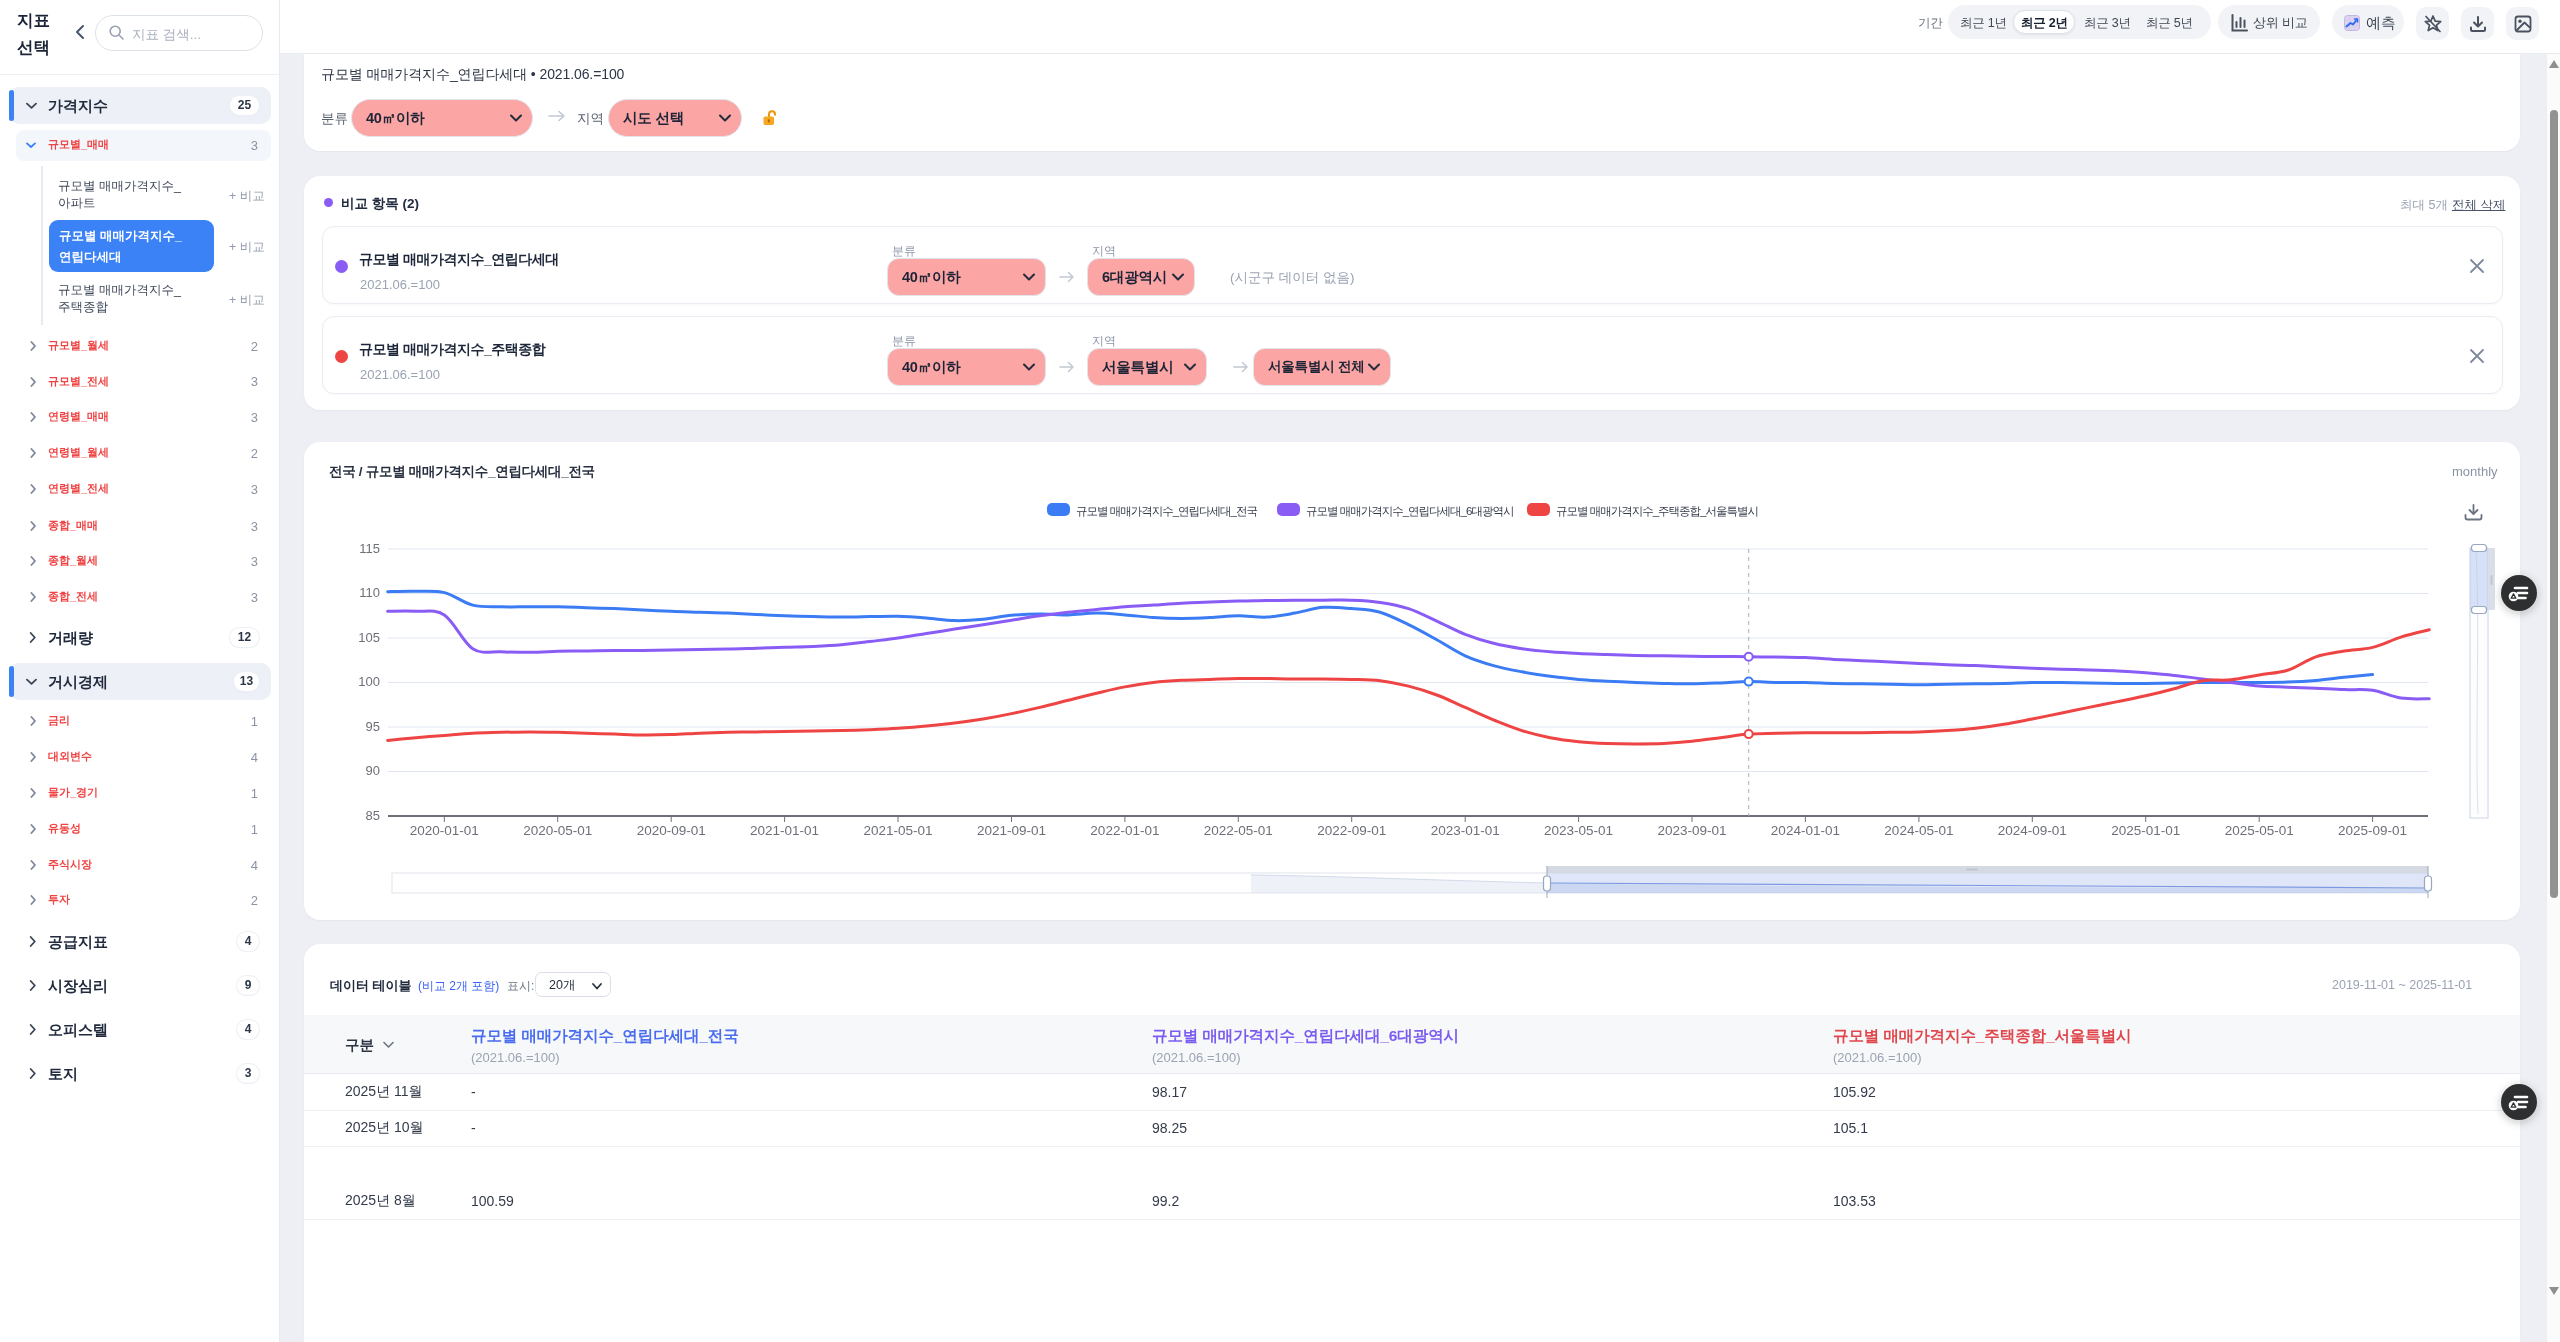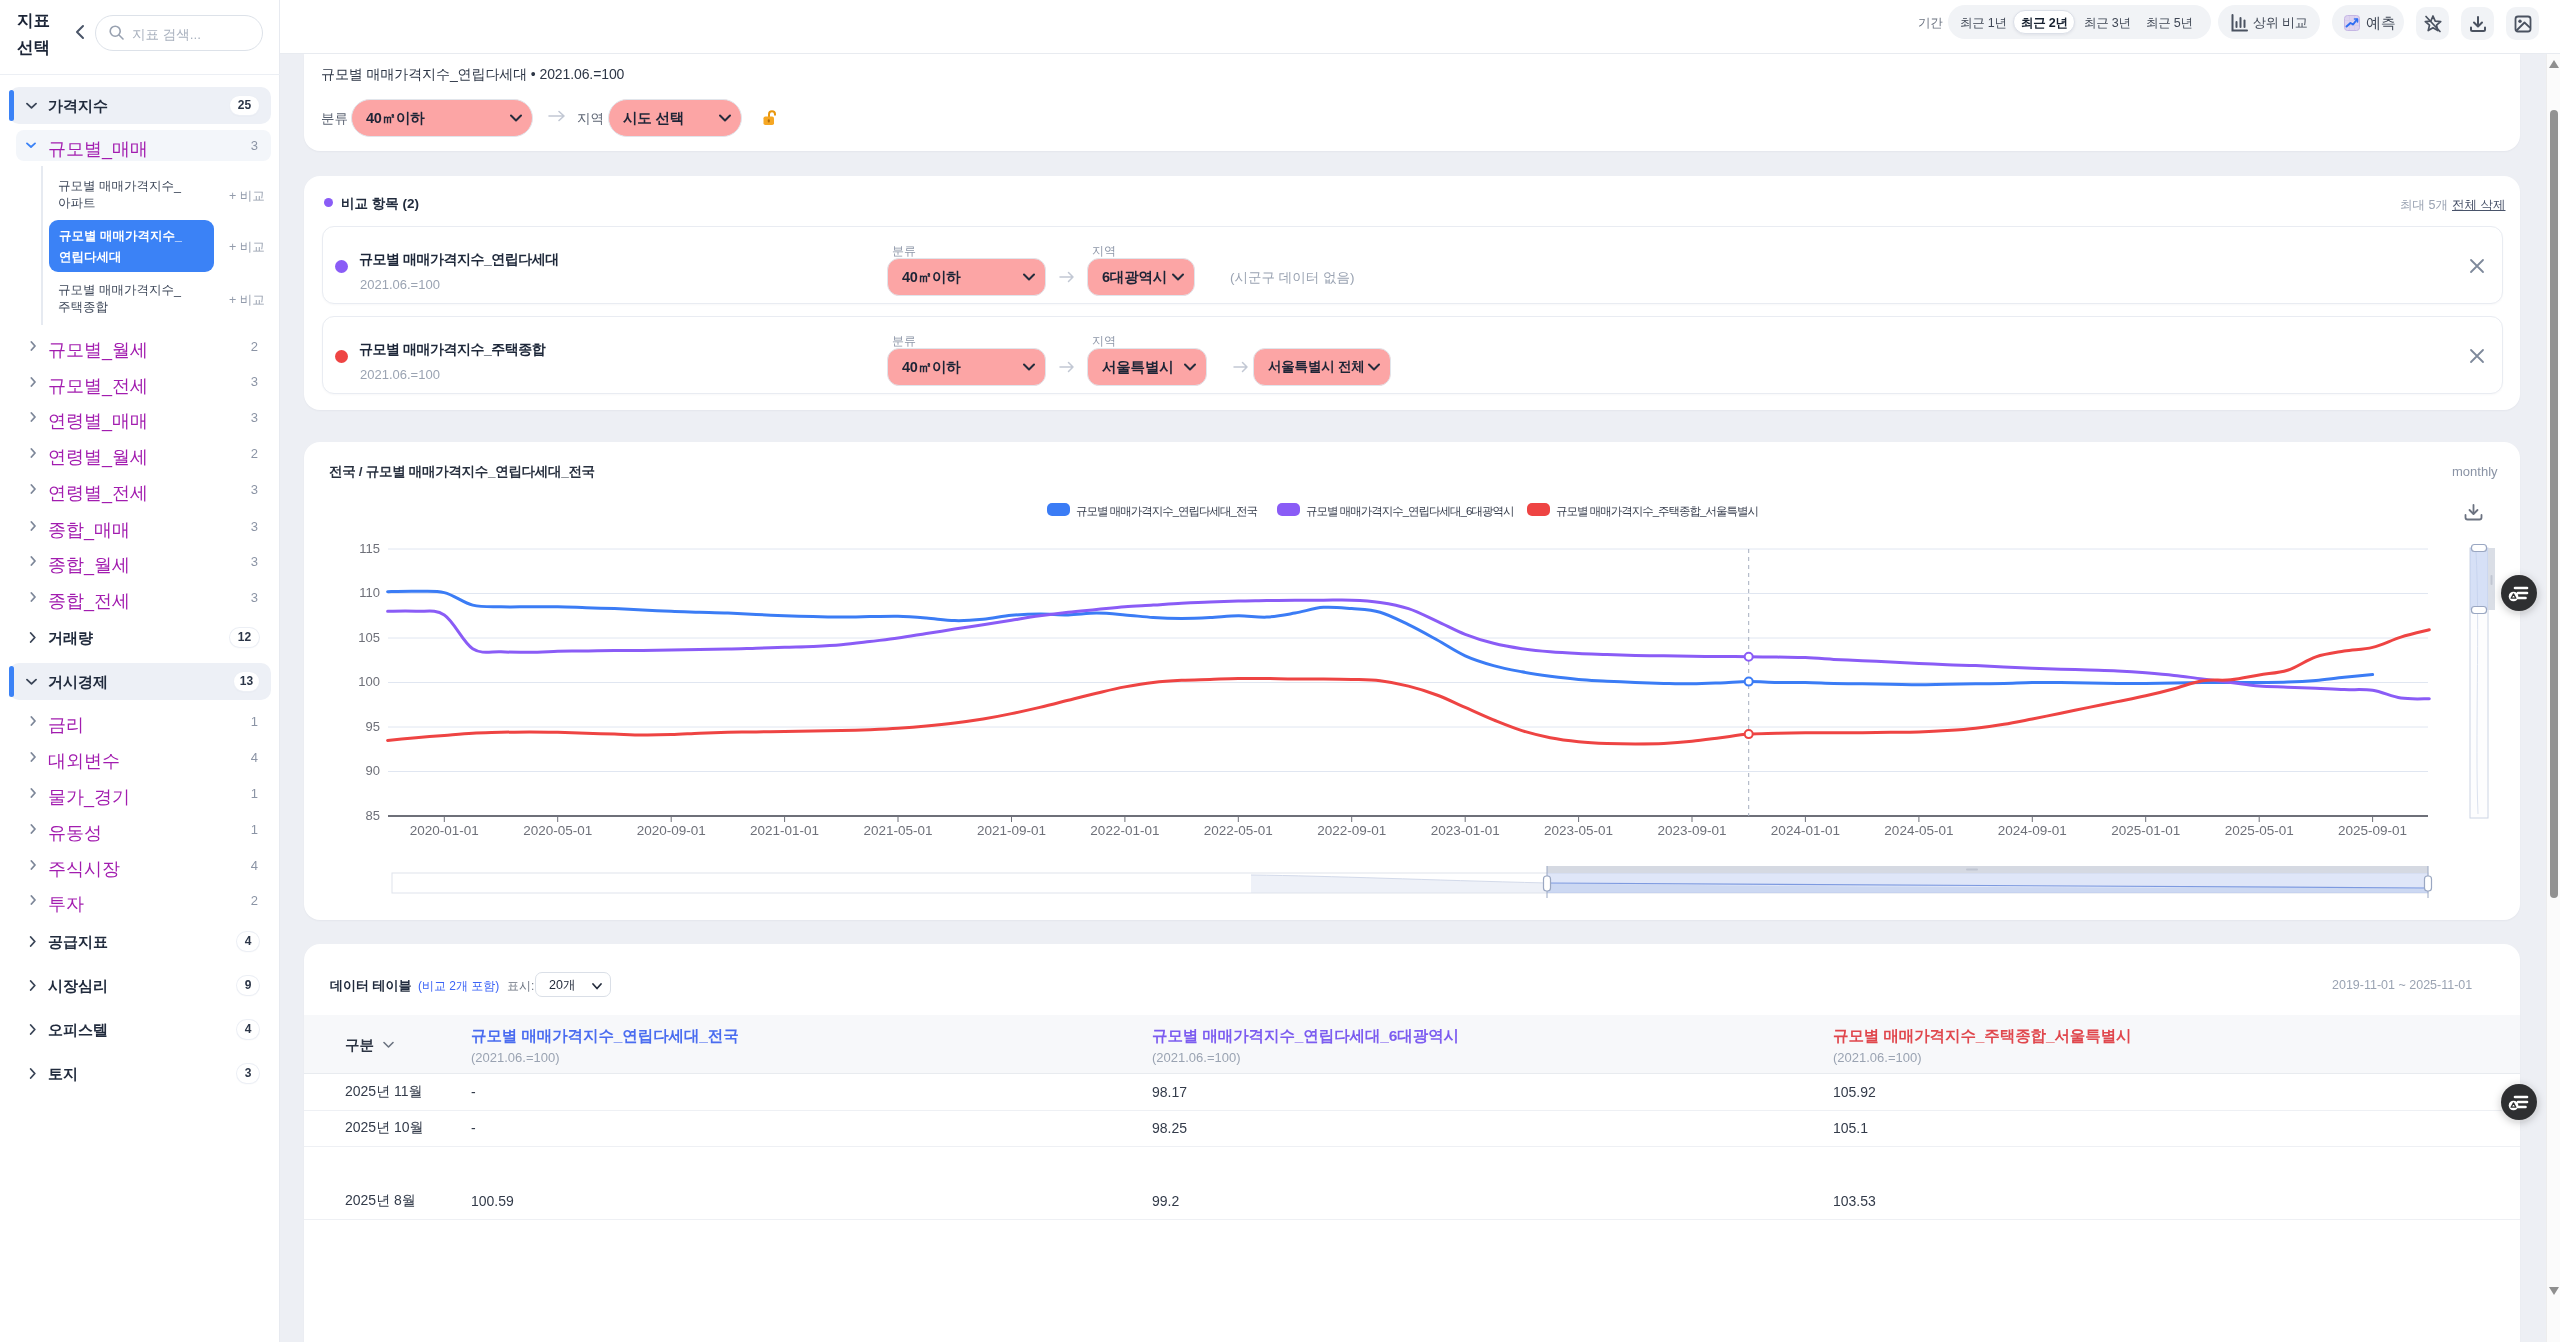--- a/index.html
+++ b/index.html
@@ -17,7 +17,7 @@
 .pill1 .acc{position:absolute;left:0;top:3px;width:5px;height:31px;border-radius:4px;background:#3b82f6}
 .pill2{position:absolute;left:16px;width:255px;height:31px;background:#f3f6fa;border-radius:8px}
 .nvtext{position:absolute;left:48px;font-size:15px;font-weight:bold;color:#212b3d;white-space:nowrap}
-.nvtext2{position:absolute;left:48px;font-size:18px;font-weight:400;color:#a21caf;white-space:nowrap}
+.nvtext2{position:absolute;left:48px;font-size:11px;font-weight:700;color:#ef4444;white-space:nowrap}
 .nvtext3{position:absolute;left:58px;font-size:12.5px;color:#3d4759;line-height:17px;white-space:nowrap}
 .badge{position:absolute;font-size:12px;font-weight:bold;color:#2c3648;background:#fff;border-radius:10px;text-align:center;line-height:19px;height:19px;box-shadow:0 0 0 1px #eceff5, 0 1px 2px rgba(20,30,60,.06)}
 .cnt{position:absolute;font-size:13px;color:#8b94a5;text-align:right;width:20px}

